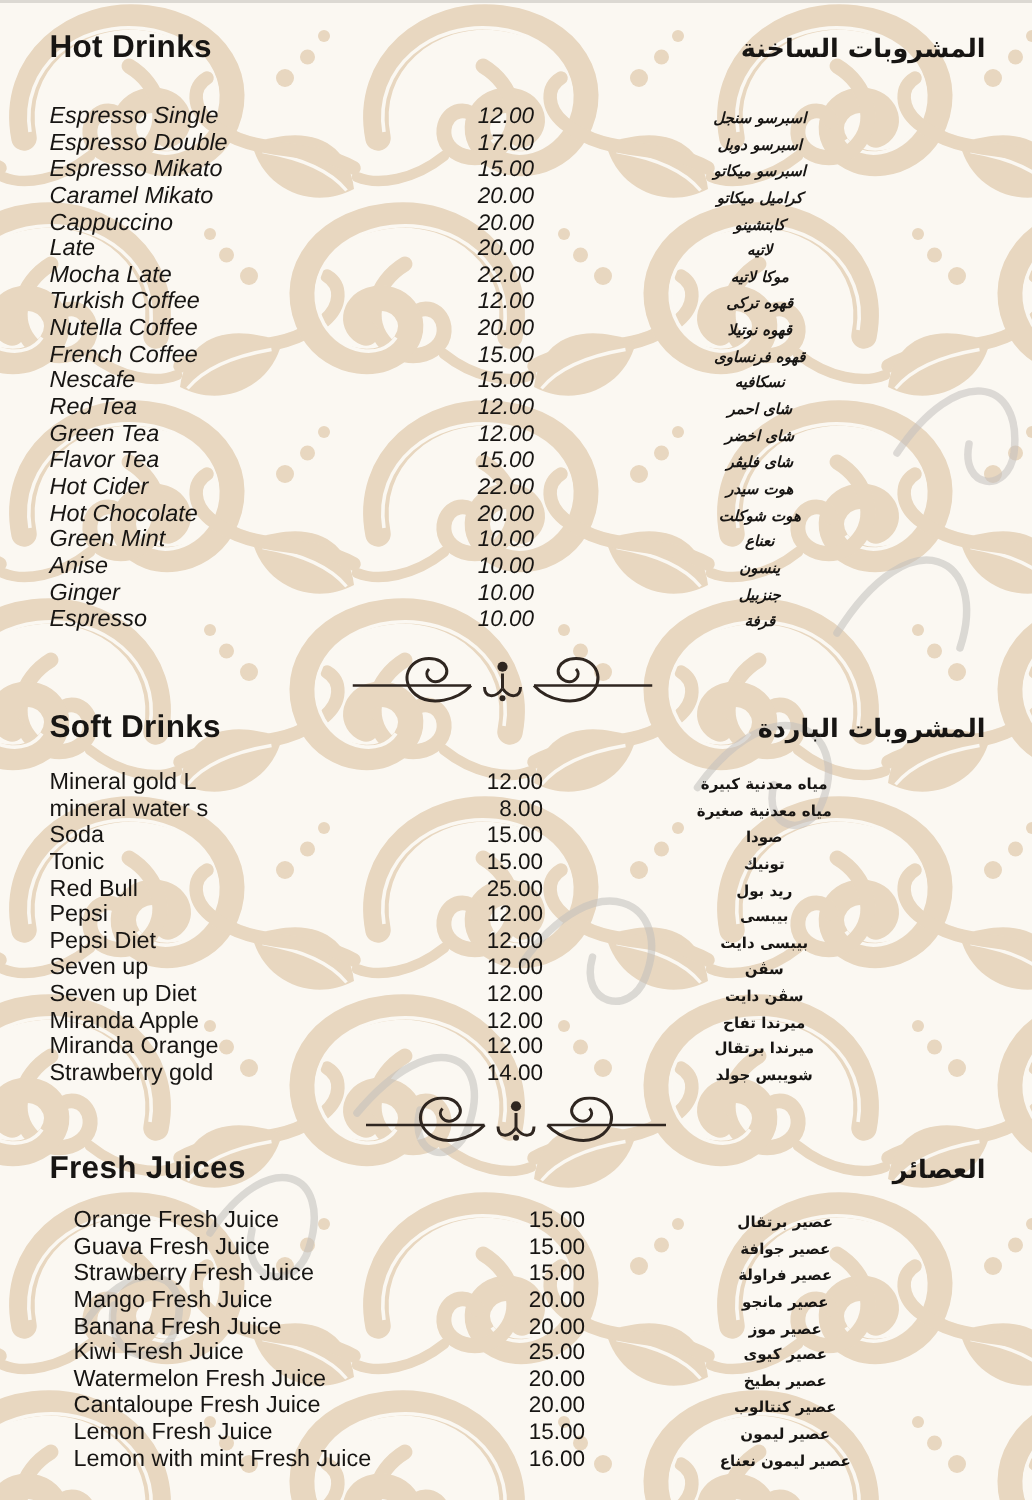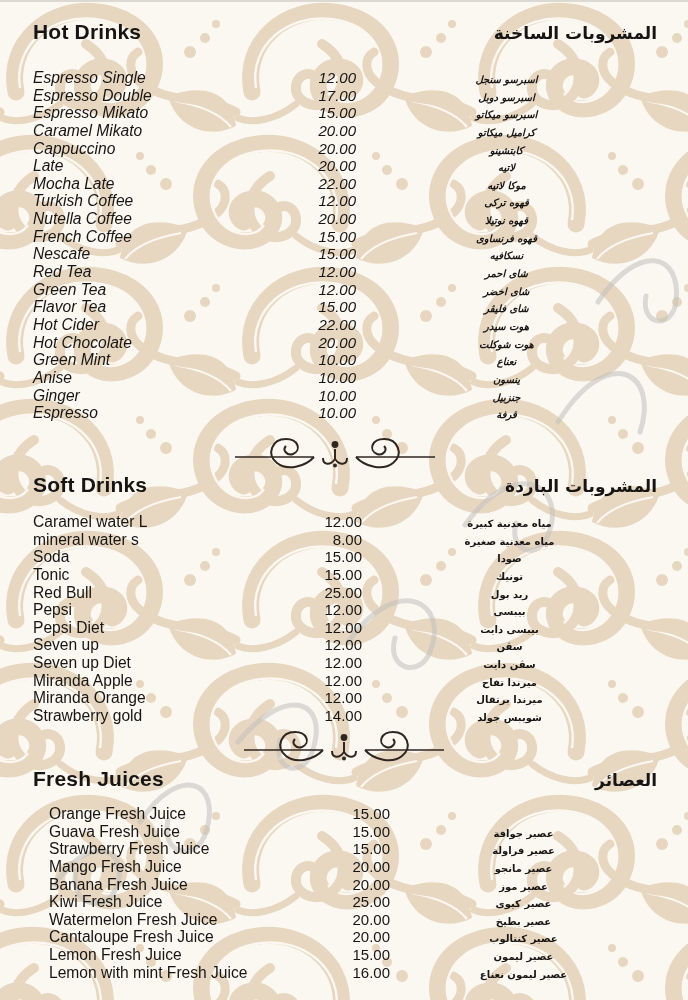--- a/index.html
+++ b/index.html
@@ -210,7 +210,7 @@
       </div>
       <div class="rows">
           <div class="row">
-            <span class="en">Caramel water L</span>
+            <span class="en">Mineral gold L</span>
             <span class="price">12.00</span>
             <span class="ar">مياه معدنية كبيرة</span>
           </div>

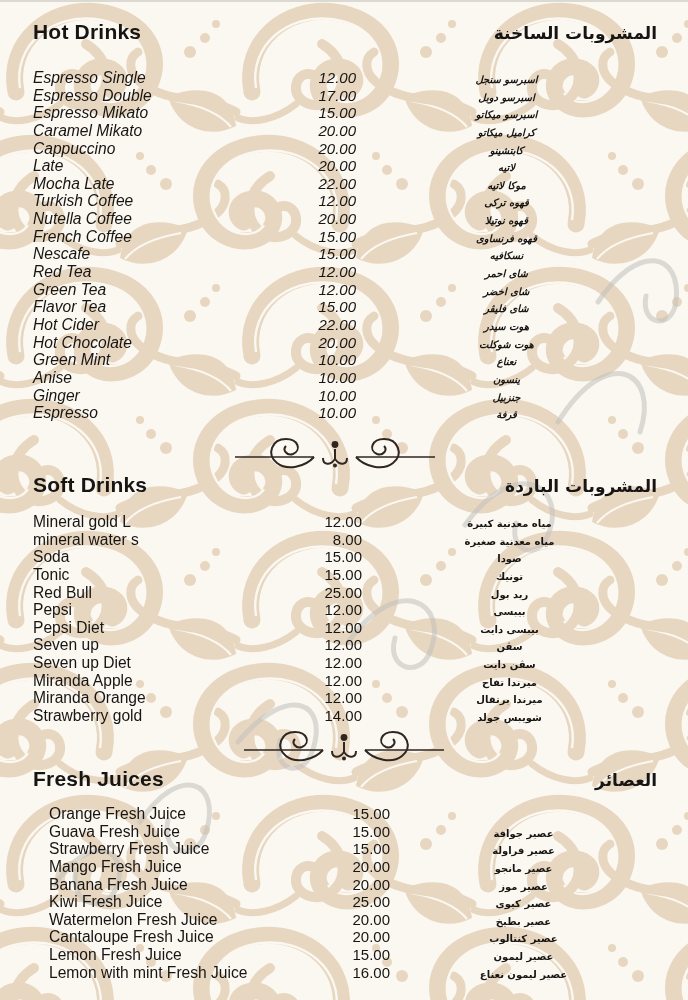--- a/index.html
+++ b/index.html
@@ -295,6 +295,7 @@
           <div class="row">
             <span class="en">Orange Fresh Juice</span>
             <span class="price">15.00</span>
+            <span class="ar">عصير برتقال</span>
           </div>
           <div class="row">
             <span class="en">Guava Fresh Juice</span>

